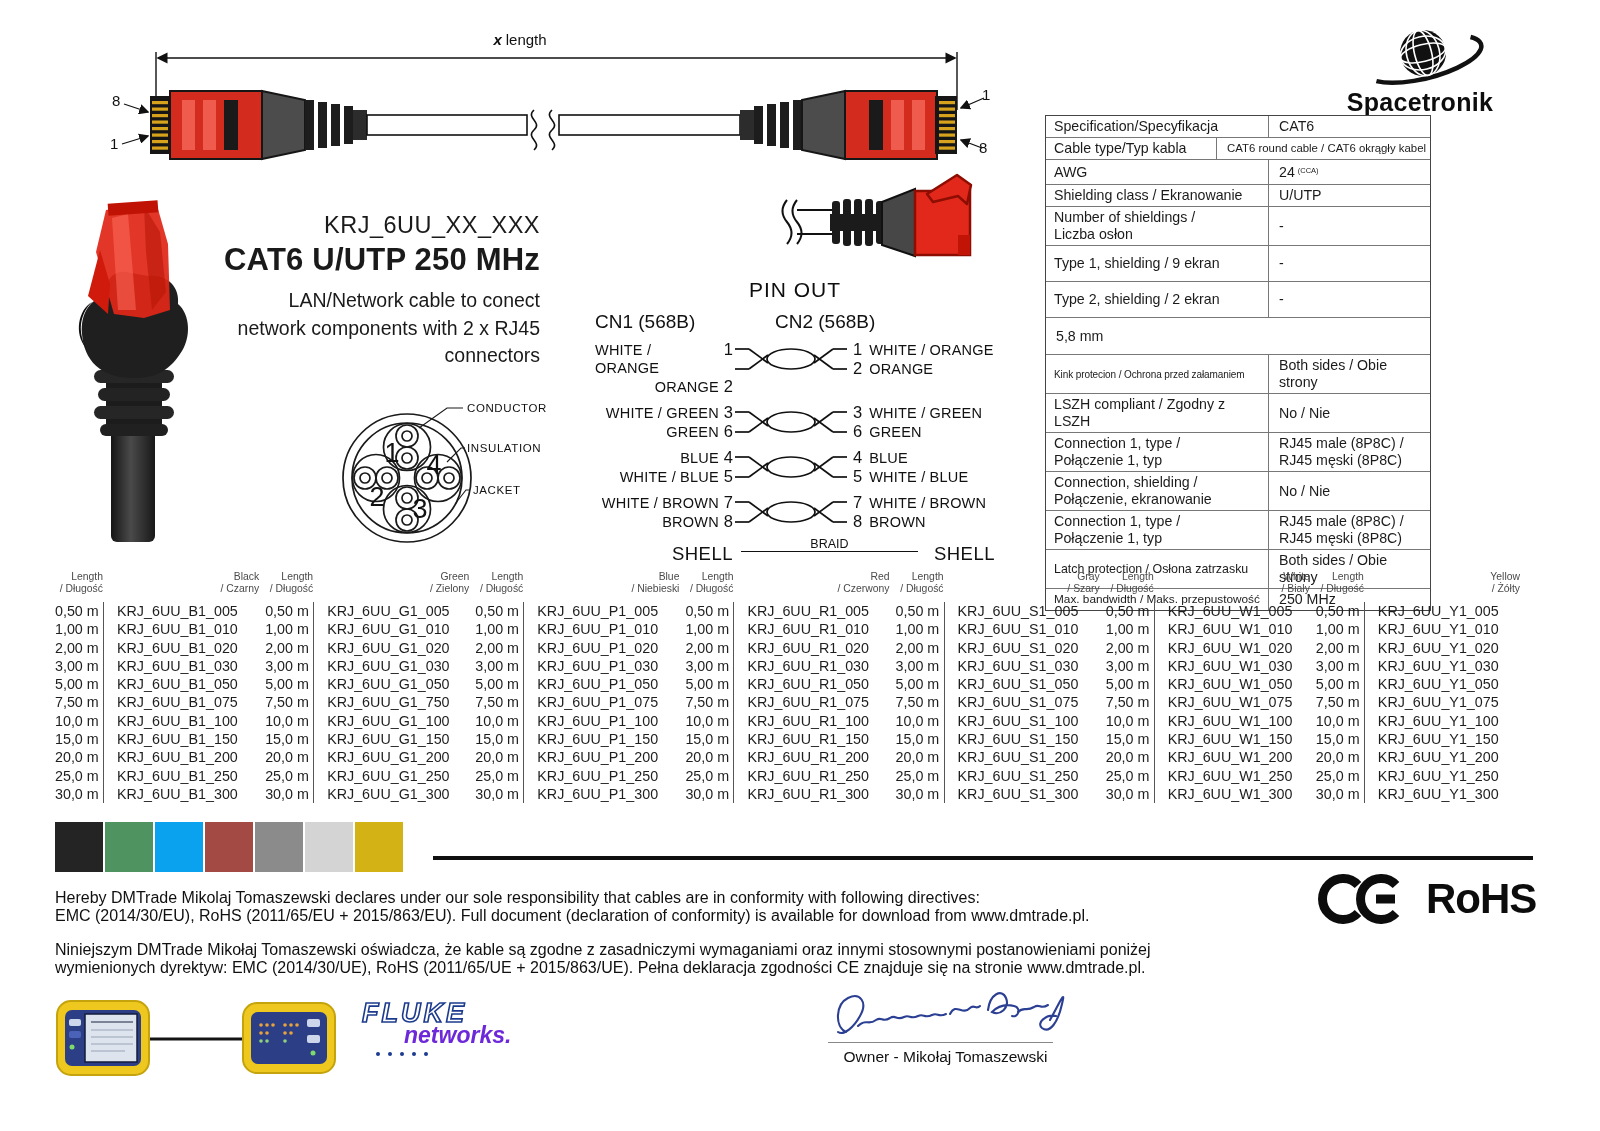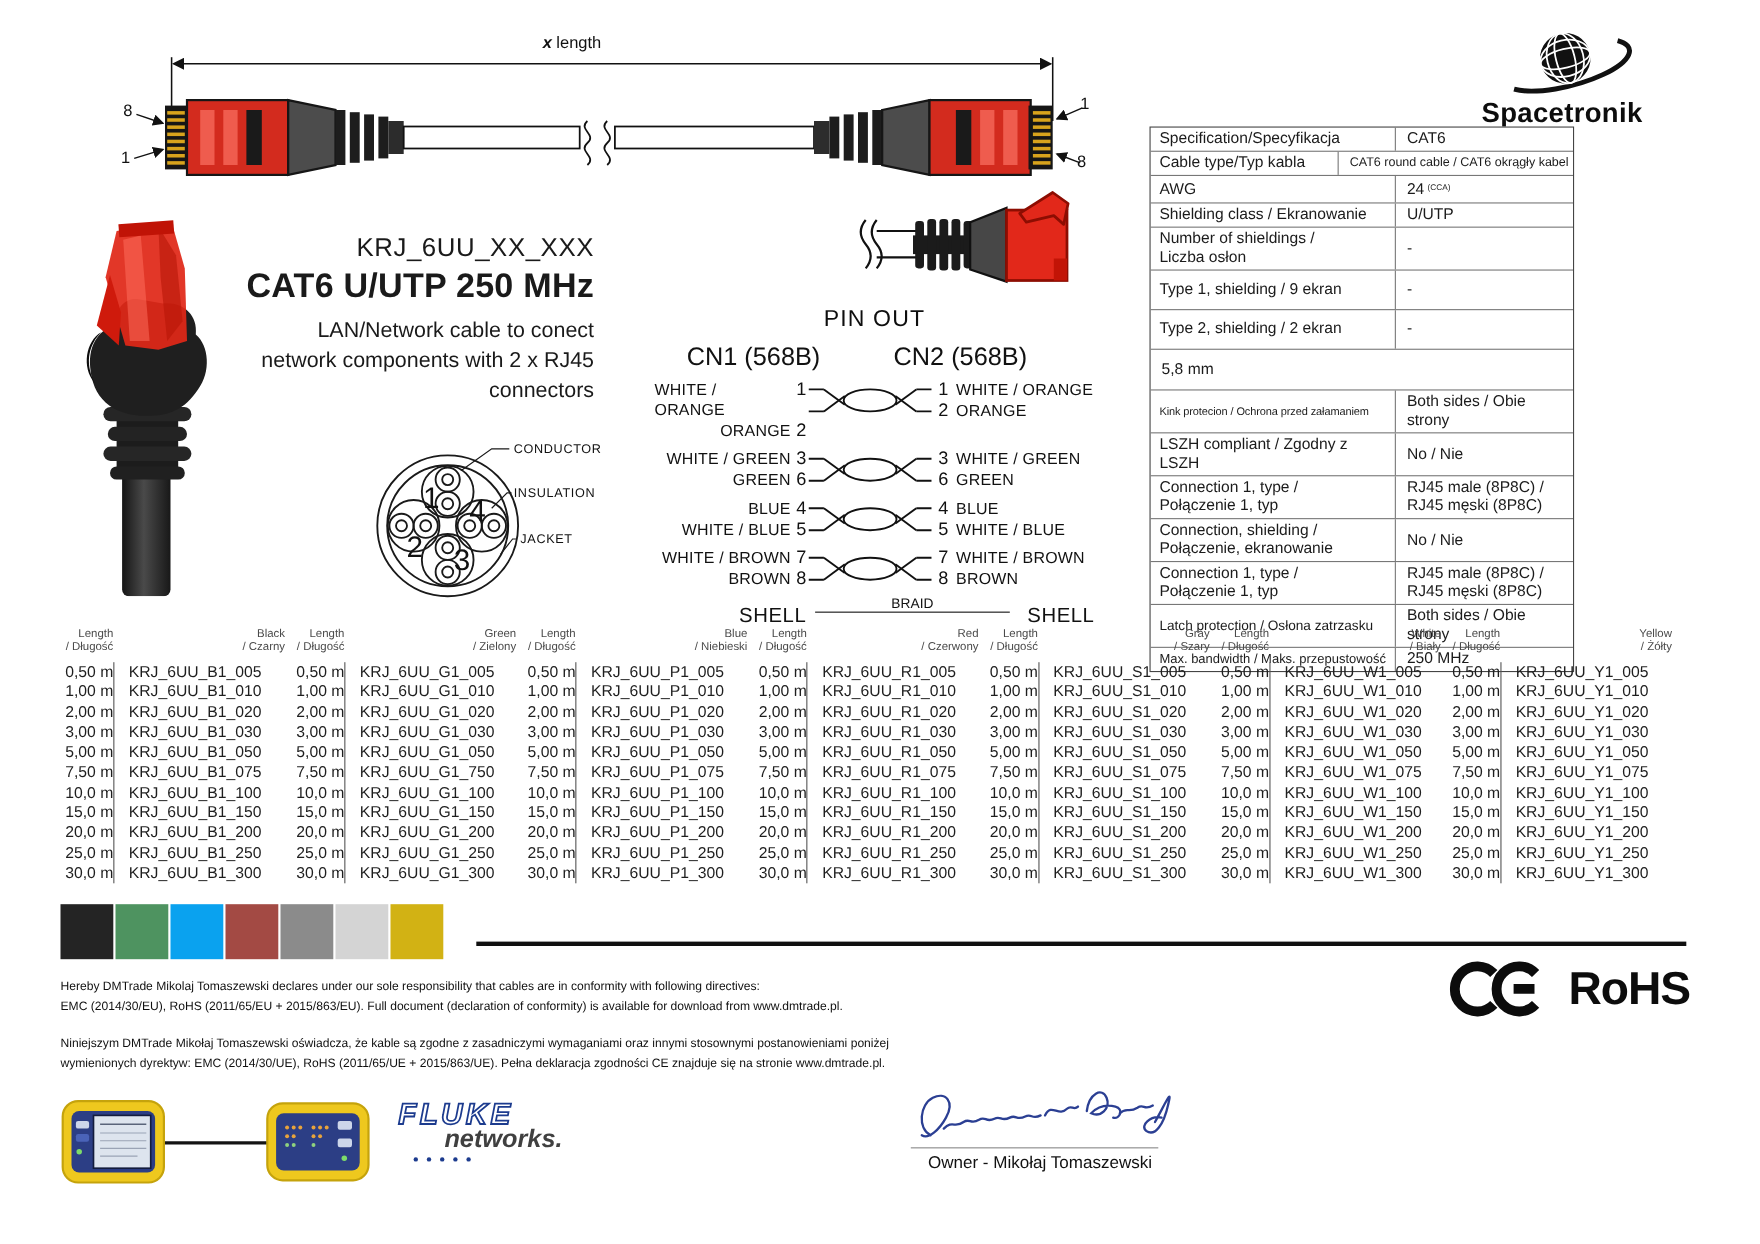--- a/index.html
+++ b/index.html
@@ -43,7 +43,7 @@
 
 .pinout-title{font-size:21px;text-align:center;letter-spacing:1px;color:#0e0e0e}
 .cn-row{display:flex;margin-top:9px}
-.cn{width:180px;text-align:center;font-size:23px}
+.cn{width:180px;font-size:19px}
 .cn2{width:196px}
 .pair-row{display:flex;margin-top:7px;}
 .pair-left{width:138px;display:flex;flex-direction:column}

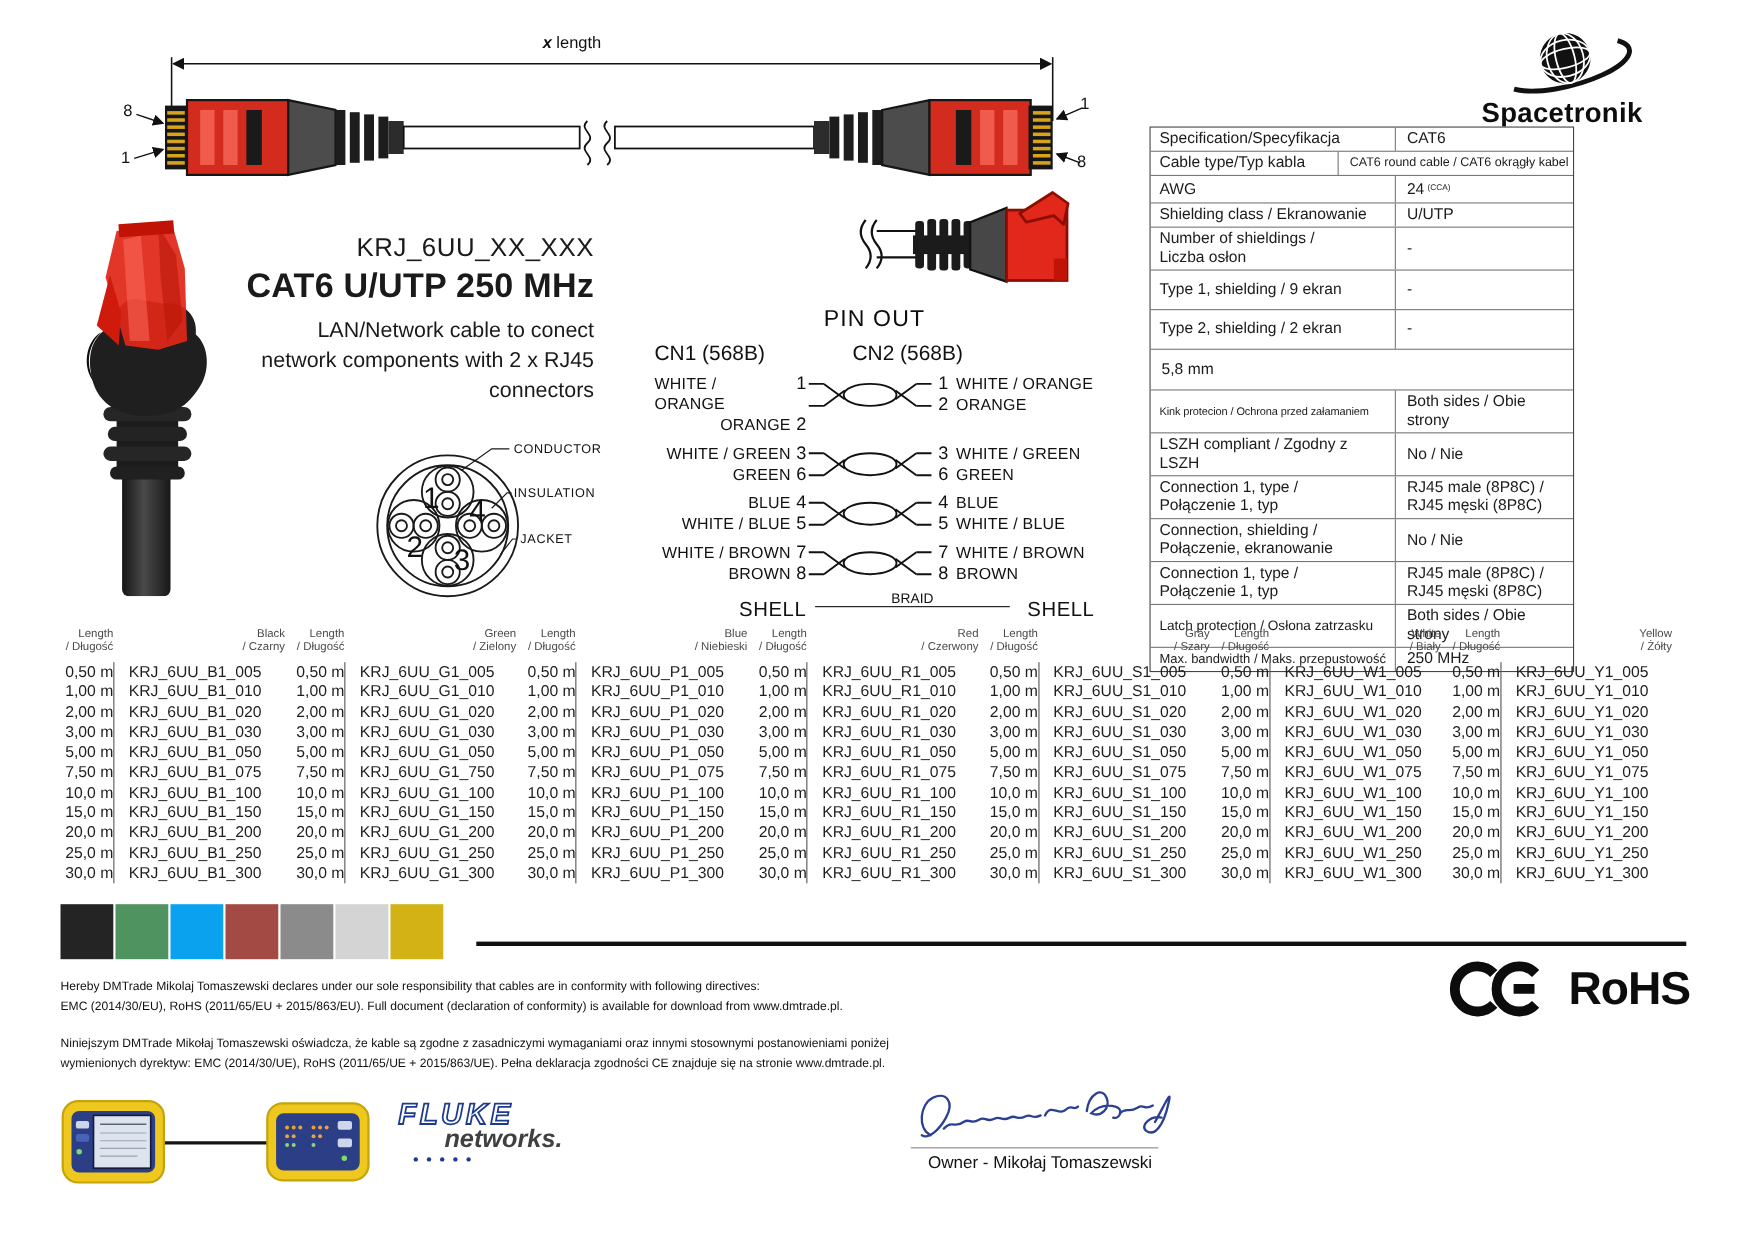--- a/index.html
+++ b/index.html
@@ -69,7 +69,7 @@
 .len-head{width:48px;text-align:right;white-space:pre-line}
 .color-head{text-align:right;white-space:pre-line}
 .order-body{display:flex}
-.len-col{width:48px;text-align:right}
+.len-col{width:48px;}
 .code-col{margin-left:0;border-left:1.6px solid #555;padding-left:13px;flex:1}
 .len-cell,.code-cell{font-size:14.3px;line-height:18.3px;color:#1e1e1e;white-space:nowrap}
 

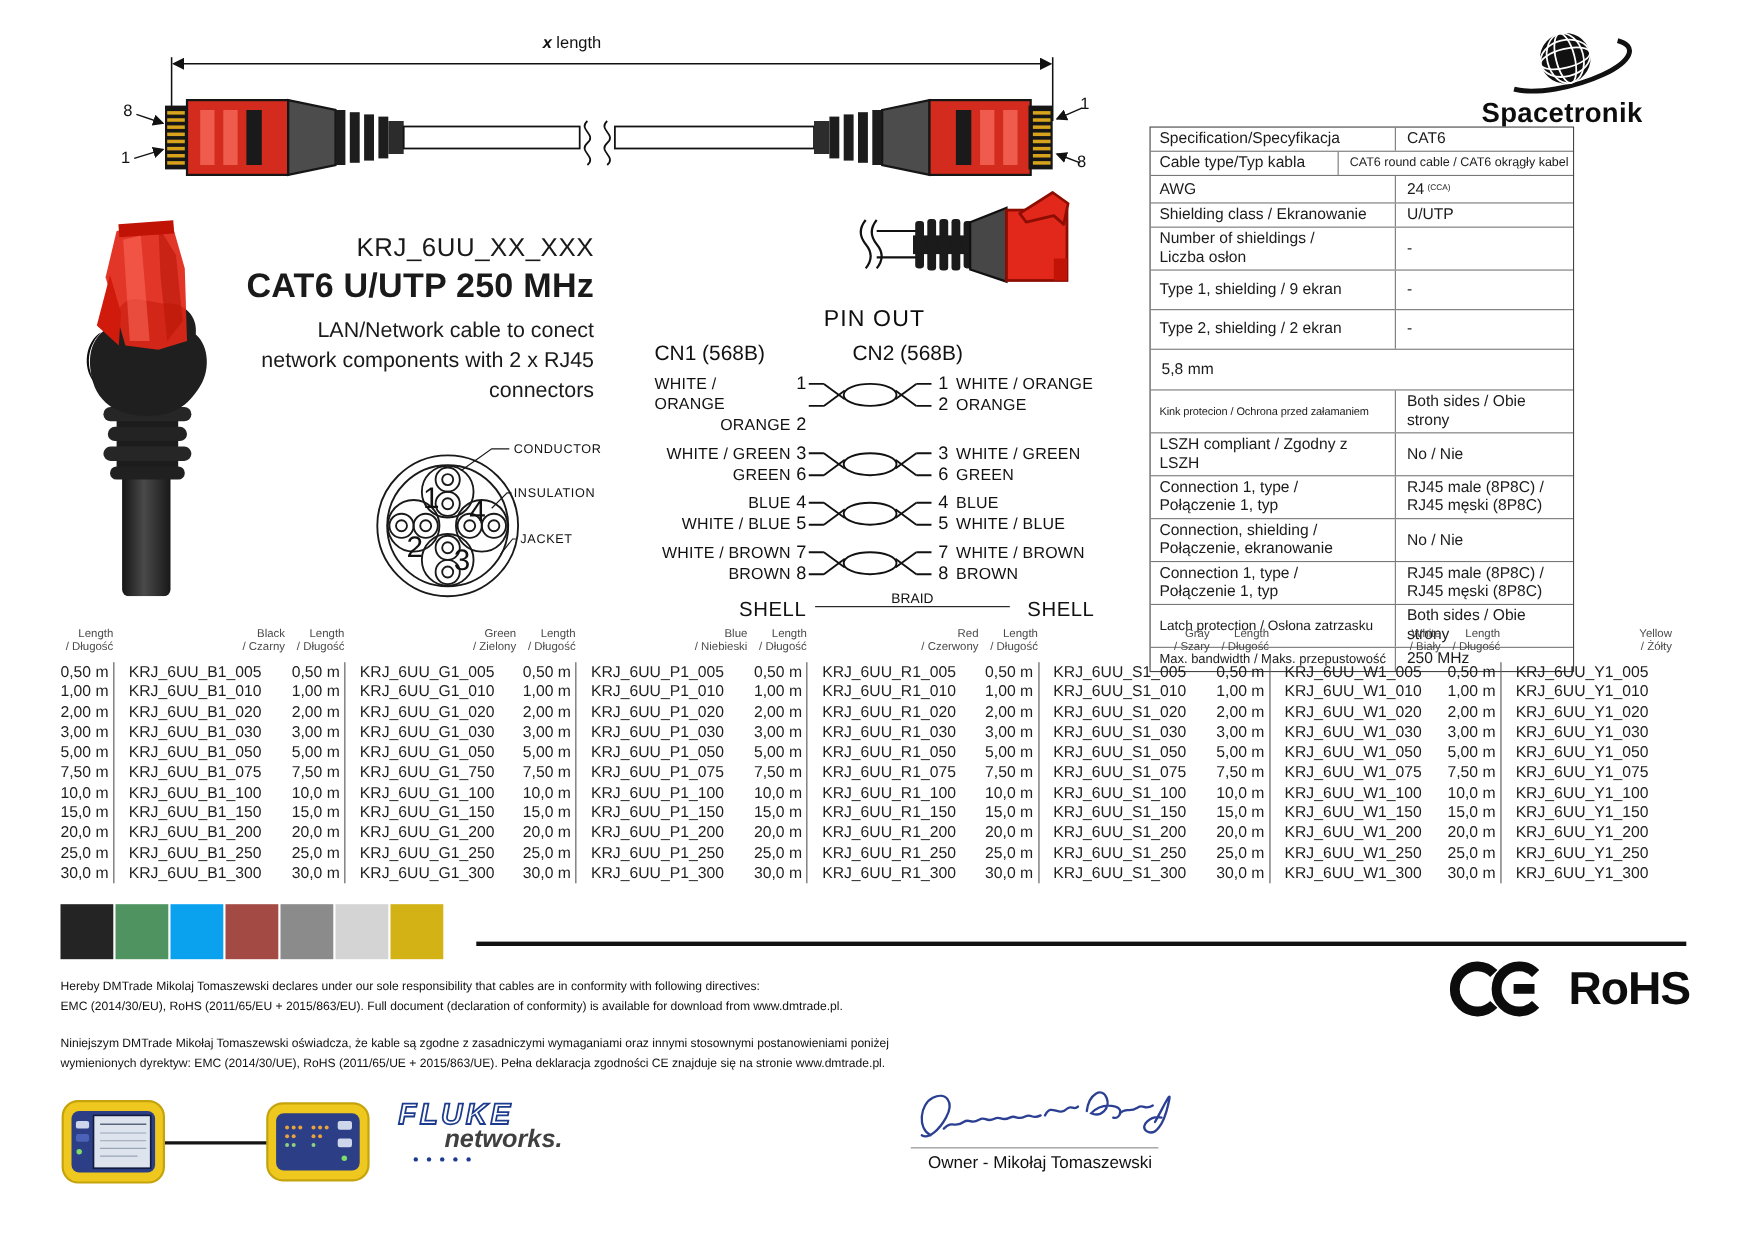--- a/index.html
+++ b/index.html
@@ -77,7 +77,7 @@
 .swatch{width:48px;height:50px}
 .sep-line{background:#101010}
 
-.declaration{font-size:11px;line-height:17.5px;color:#101010}
+.declaration{font-size:16px;line-height:17.5px;color:#101010}
 .decl{white-space:pre-line;margin-bottom:17px}
 
 .cert{display:flex;align-items:center;gap:16px}

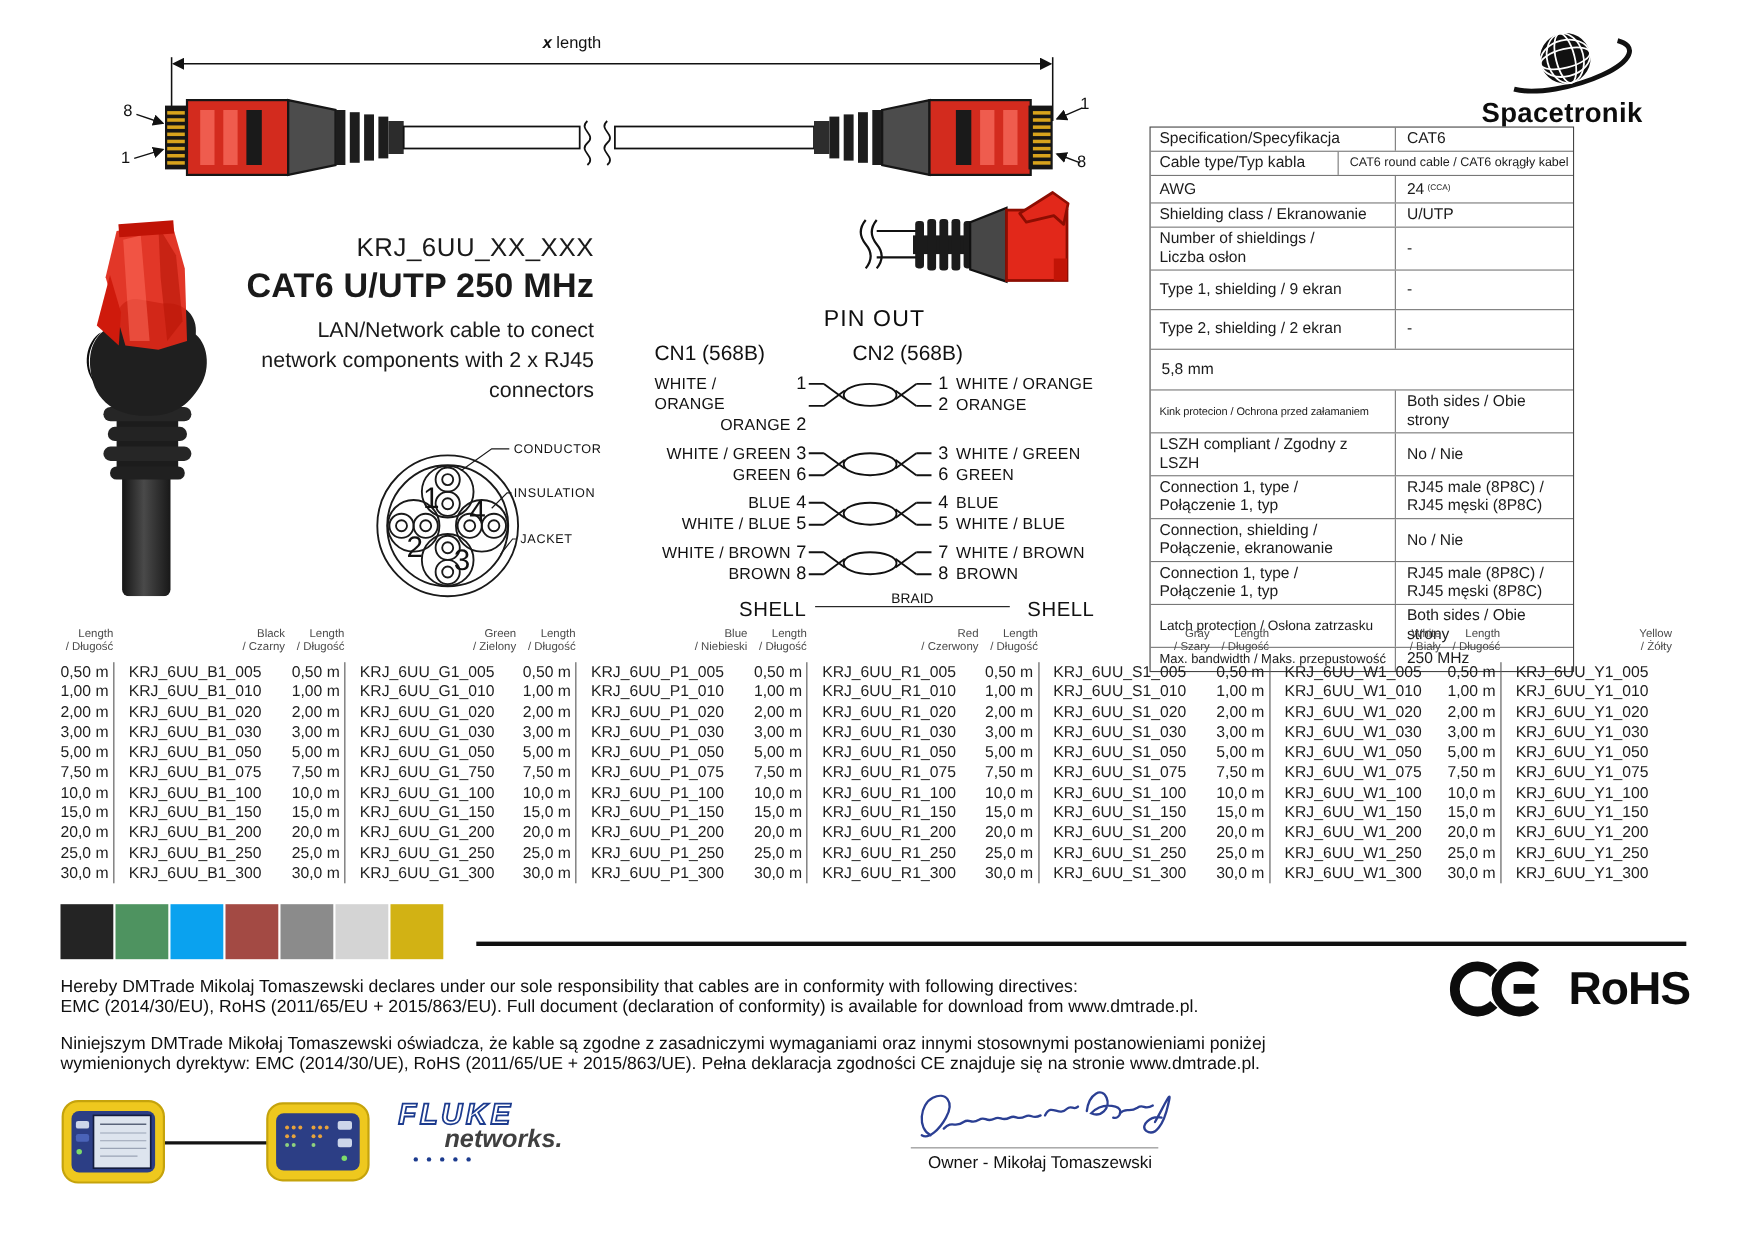--- a/index.html
+++ b/index.html
@@ -89,7 +89,7 @@
 
 .fluke-logo{width:180px}
 .fluke-word{font-size:27px;font-style:italic;font-weight:700;letter-spacing:3px;color:#fff;-webkit-text-stroke:1.6px #1c3b8e}
-.networks-word{font-size:23px;font-style:italic;font-weight:700;color:#404040;margin:-7px 0 0 42px}
+.networks-word{font-size:23px;font-style:italic;font-weight:700;color:#6d28d9;margin:-7px 0 0 42px}
 .fluke-dots{display:flex;gap:8px;margin:3px 0 0 14px}
 .fluke-dots i{width:4px;height:4px;border-radius:50%;background:#1c3b8e}
 

